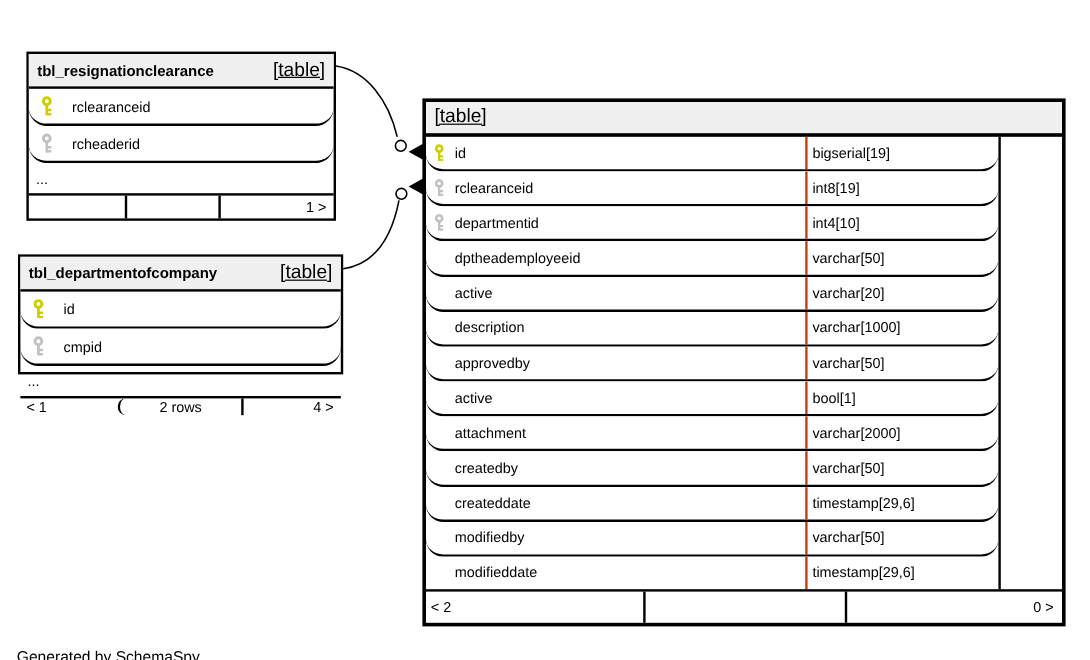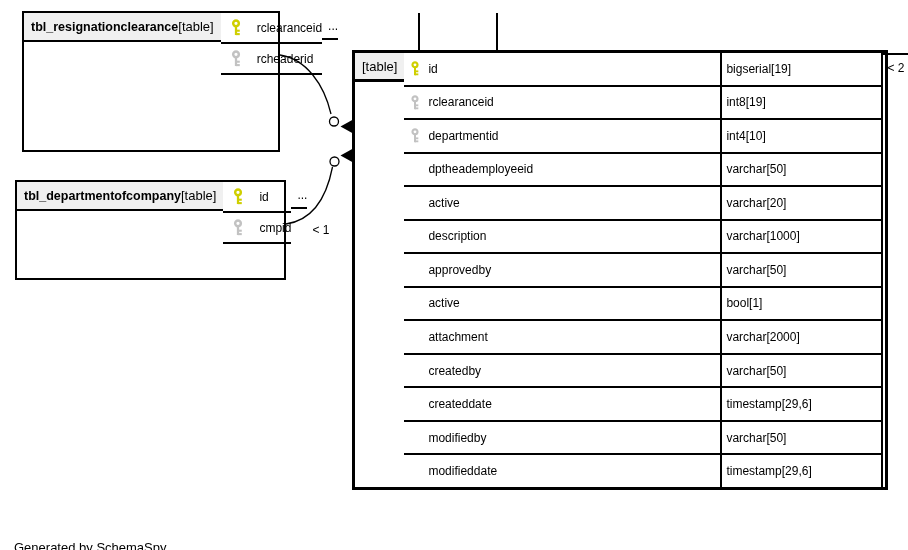--- a/index.html
+++ b/index.html
@@ -10,7 +10,7 @@
   }
   .tablebox{
     position:absolute;background:#fff;border:2px solid #000;
-    box-sizing:border-box;display:flex;flex-direction:row;
+    box-sizing:border-box;display:flex;flex-direction:column;margin-top:32px;
   }
   .tb-header{
     background:#f0f0f0;border-bottom:2px solid #000;

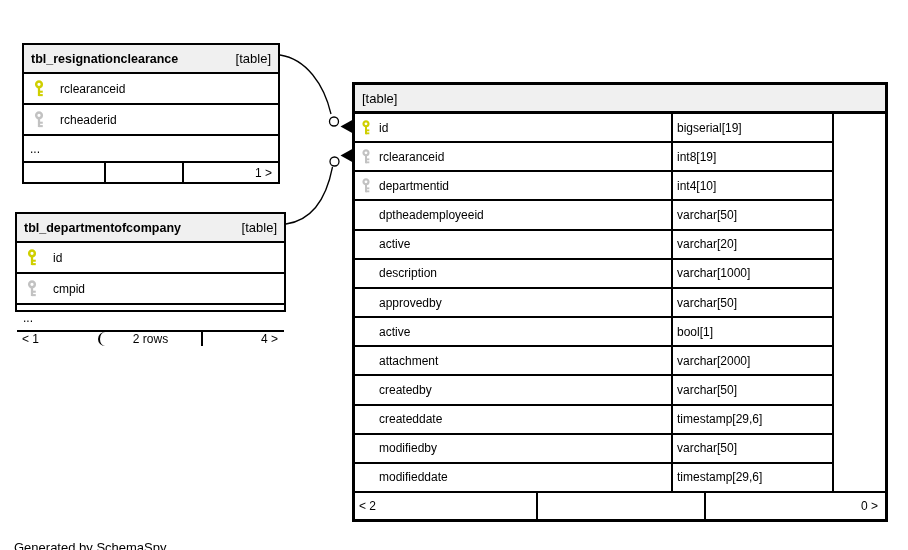--- a/index.html
+++ b/index.html
@@ -17,7 +17,7 @@
     display:flex;justify-content:space-between;align-items:center;
     padding:0 7px;font-weight:bold;font-size:12.5px;flex:none;
   }
-  .badge{font-weight:normal;font-size:13px;}
+  .badge{font-weight:normal;font-size:16px;text-decoration:underline;}
   .tb-row{border-bottom:2px solid #000;display:flex;align-items:stretch;flex:none;}
   .cell{display:flex;align-items:center;overflow:hidden;white-space:nowrap;}
   .name-cell{flex:1;}

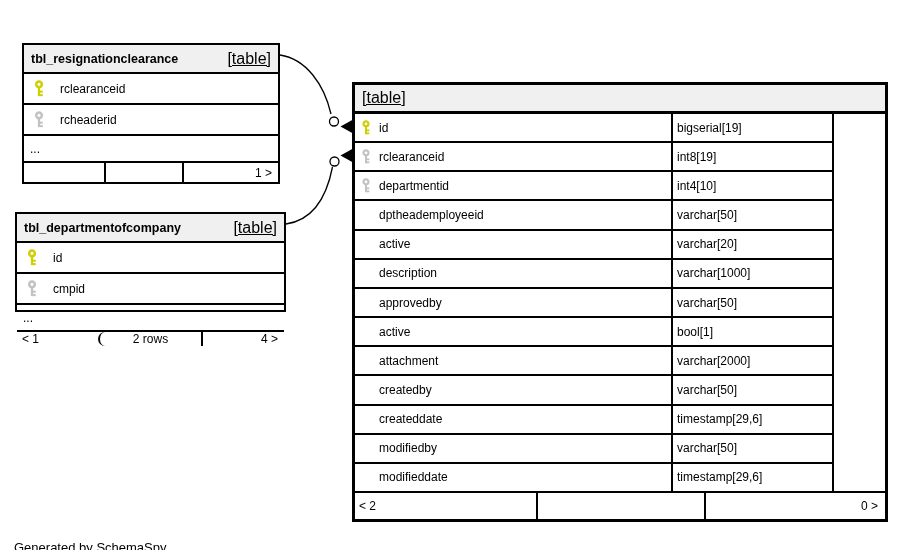--- a/index.html
+++ b/index.html
@@ -18,7 +18,7 @@
     padding:0 7px;font-weight:bold;font-size:12.5px;flex:none;
   }
   .badge{font-weight:normal;font-size:16px;text-decoration:underline;}
-  .tb-row{border-bottom:2px solid #000;display:flex;align-items:stretch;flex:none;}
+  .tb-row{border-bottom:2px solid #000;display:flex;align-items:stretch;flex:none;border-radius:15px;}
   .cell{display:flex;align-items:center;overflow:hidden;white-space:nowrap;}
   .name-cell{flex:1;}
   .key-icon{flex:none;}

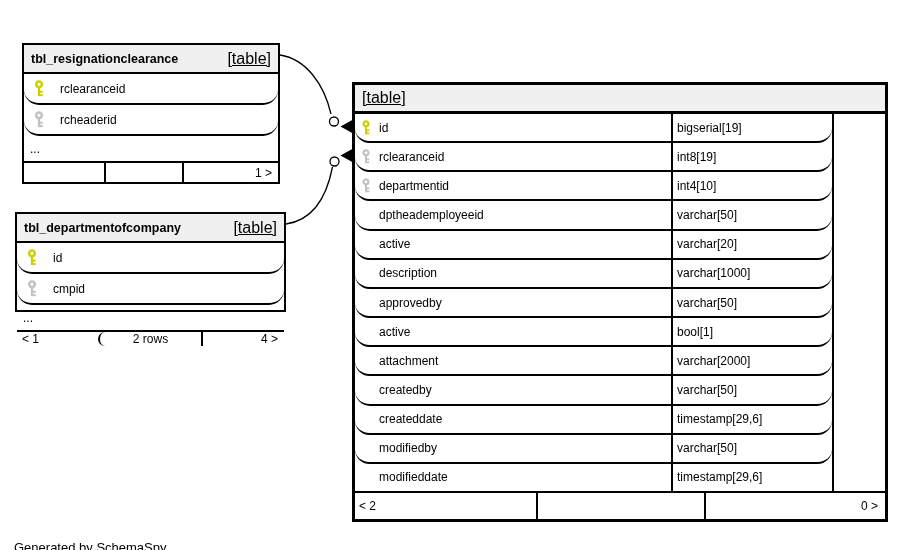--- a/index.html
+++ b/index.html
@@ -52,7 +52,7 @@
   #t3 .tb-row{flex:1;height:auto;}
   #t3 .tb-row:last-child{border-bottom:none;}
   #t3 .name-cell{width:310px;flex:none;padding-left:6px;}
-  #t3 .type-cell{flex:1;border-left:2px solid #000000;padding-left:4px;}
+  #t3 .type-cell{flex:1;border-left:2px solid #c2410c;padding-left:4px;}
   #t3 .key-icon,#t3 .key-spacer{width:10px;height:15px;margin-right:8px;}
   #t3 .strip{flex:1;border-left:2px solid #000;}
   #t3 .tb-footer{flex:none;height:26px;border-top:2px solid #000;}

